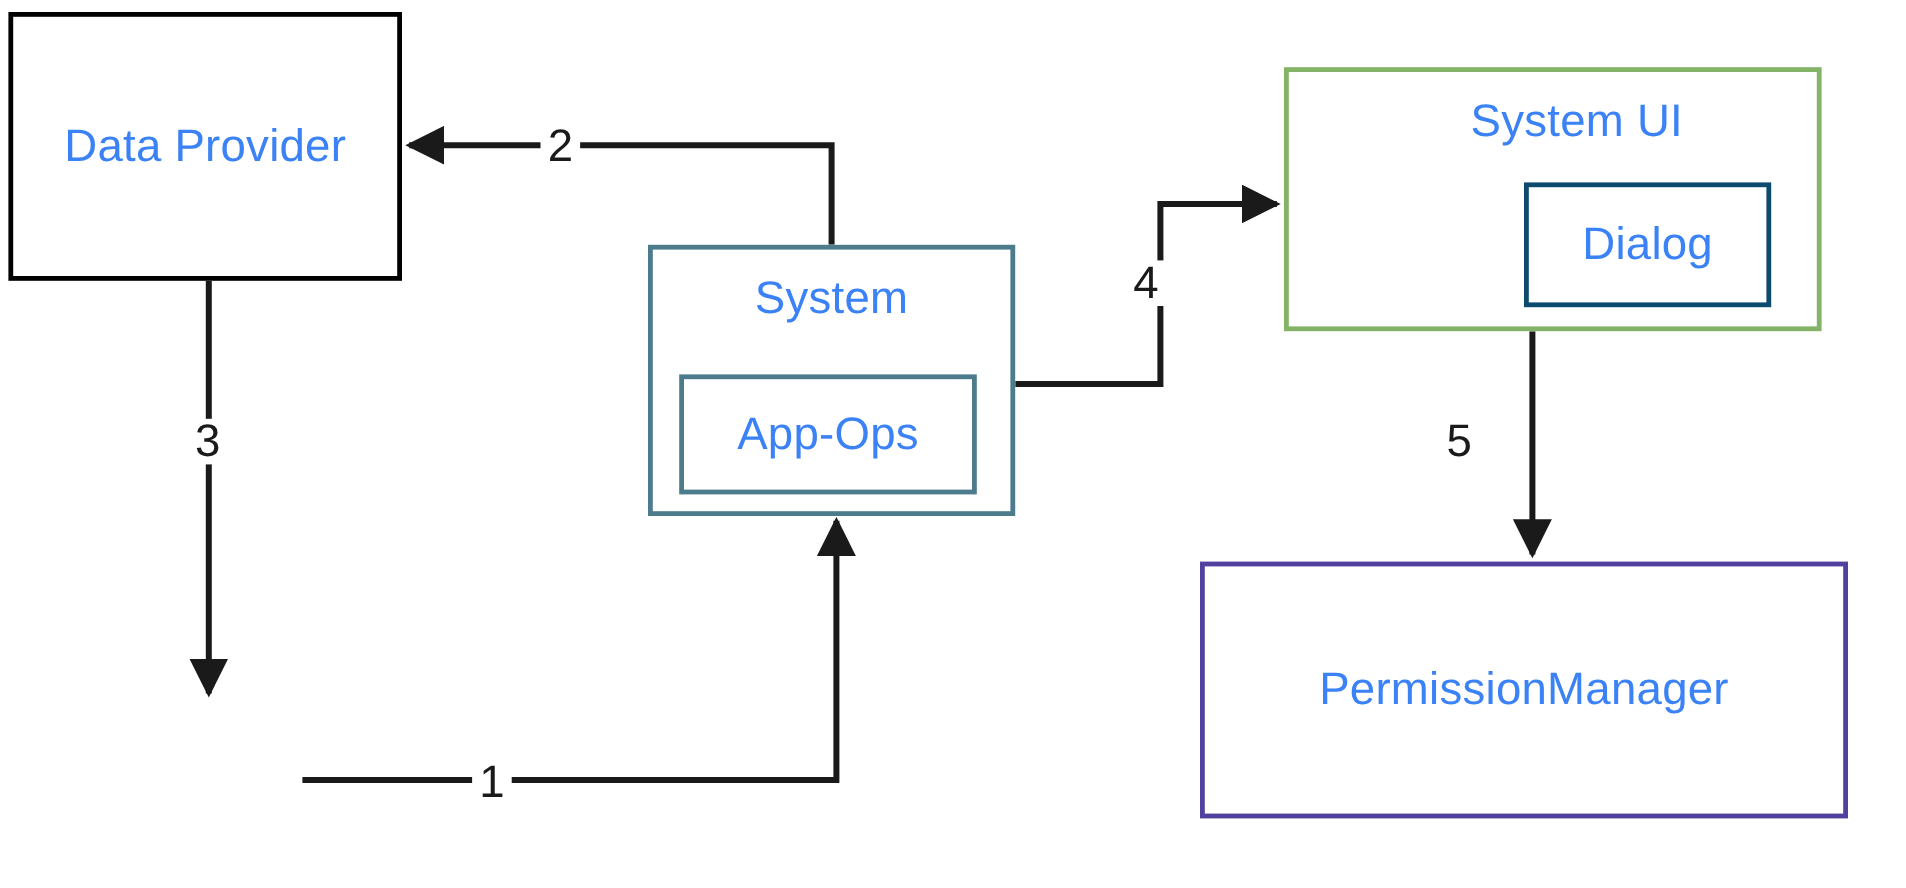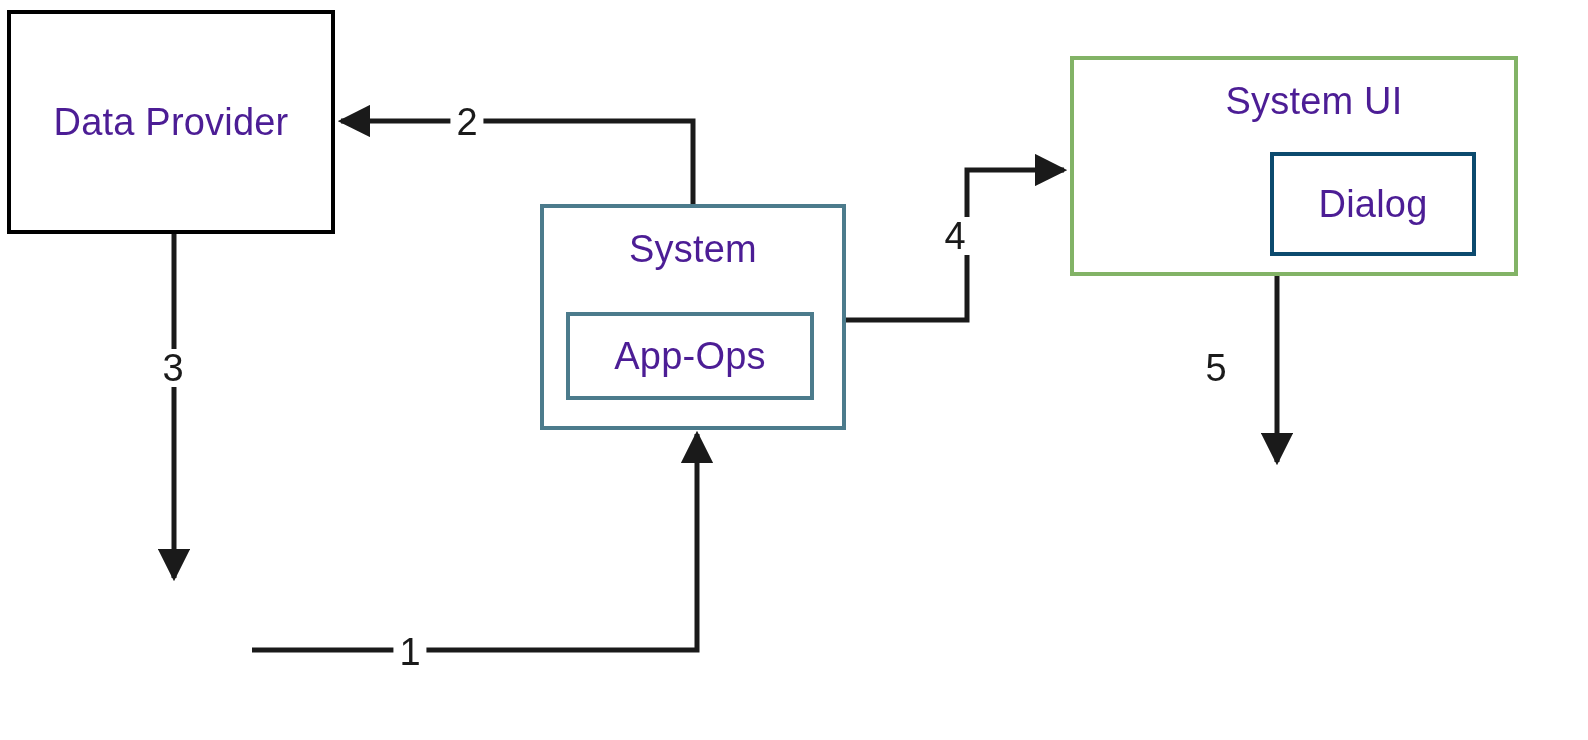--- a/index.html
+++ b/index.html
@@ -35,7 +35,7 @@
   }
   .node-label {
     font-size: 38px;
-    color: #4c1d95;
+    color: #3b82f6;
     line-height: 1;
     white-space: nowrap;
     letter-spacing: 0.2px;

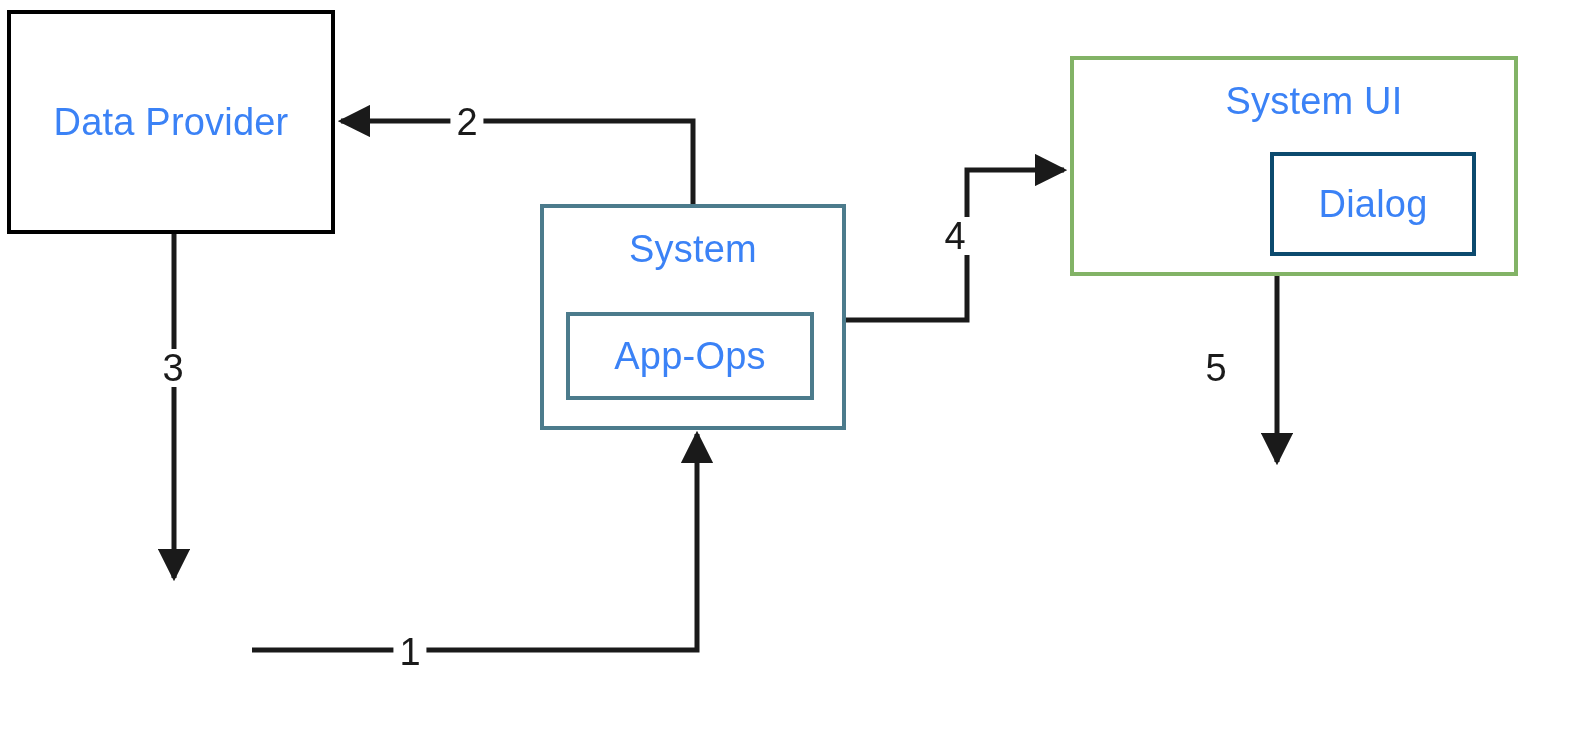--- a/index.html
+++ b/index.html
@@ -59,7 +59,7 @@
     border: 4px solid #4c7b8c;
   }
   #node-app-ops {
-    left: 566px; top: 312px; width: 248px; height: 88px;
+    left: 566px; top: 312px; width: 248px; height: 100px;
     border: 4px solid #4c7b8c;
   }
   #node-system-ui {

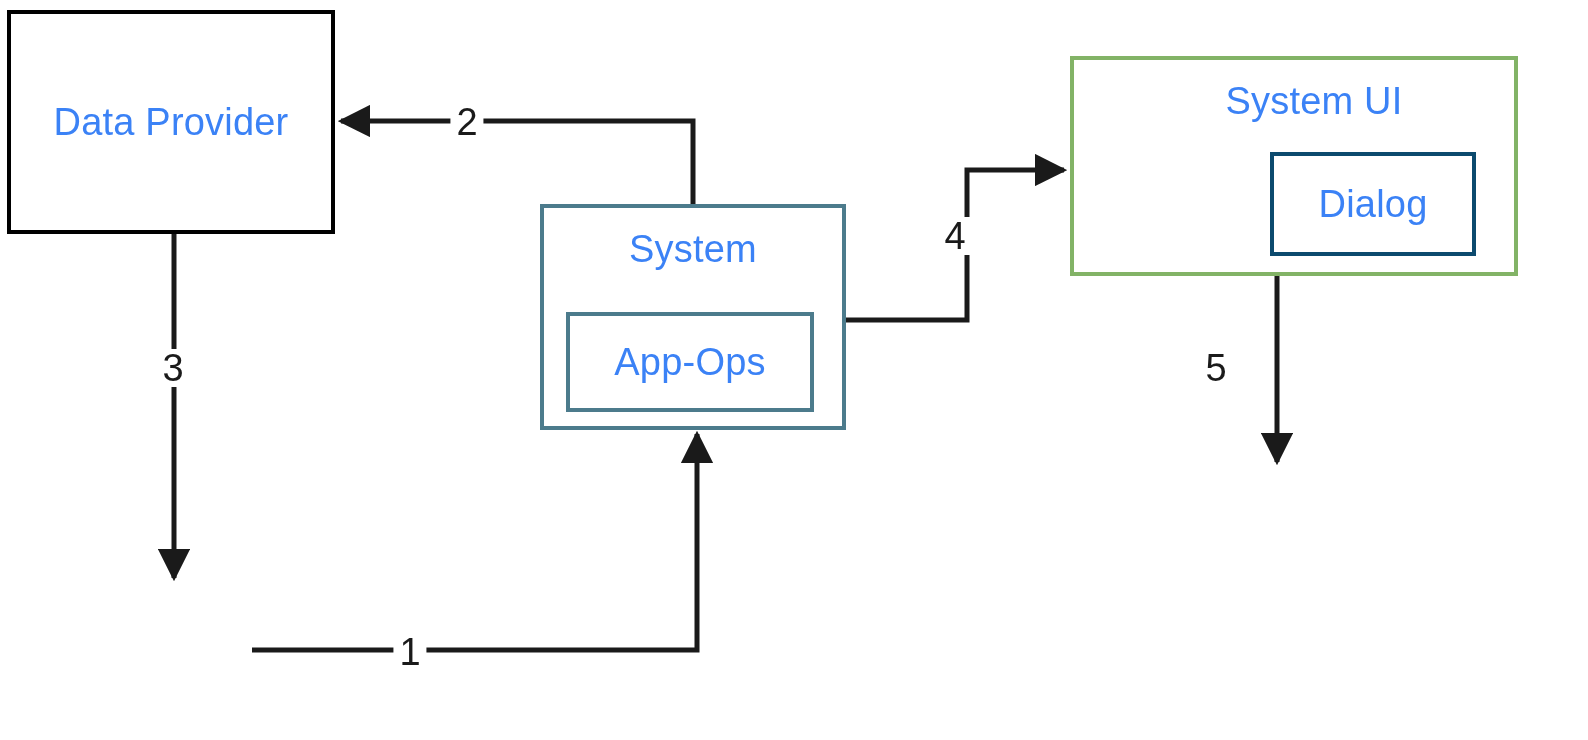--- a/index.html
+++ b/index.html
@@ -144,6 +144,9 @@
     <span class="node-label">Dialog</span>
   </div>
 
+  <div class="node" id="node-permission-manager">
+    <span class="node-label">PermissionManager</span>
+  </div>
 
 
   <div class="edge-label" style="left:410px; top:652px;">1</div>

